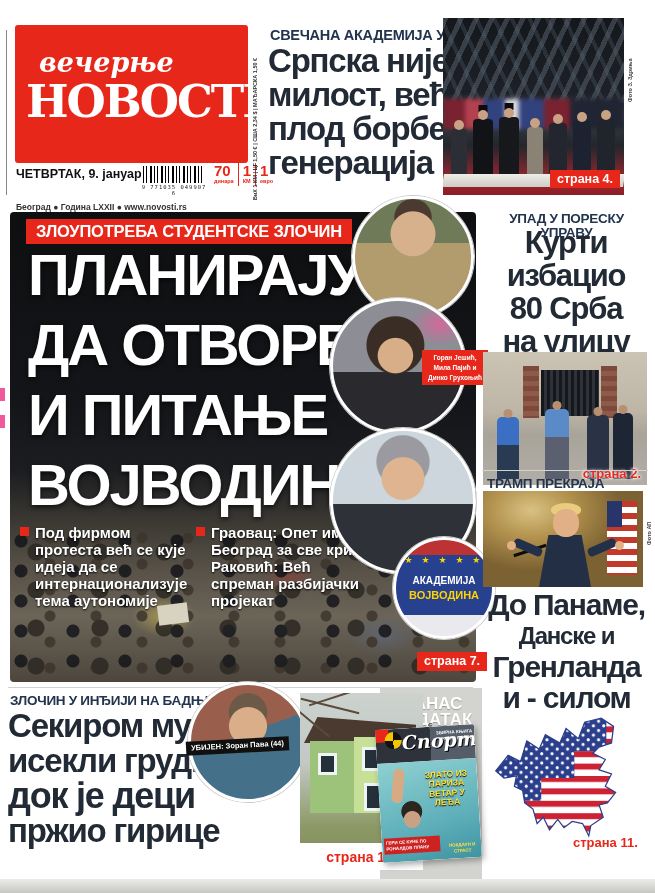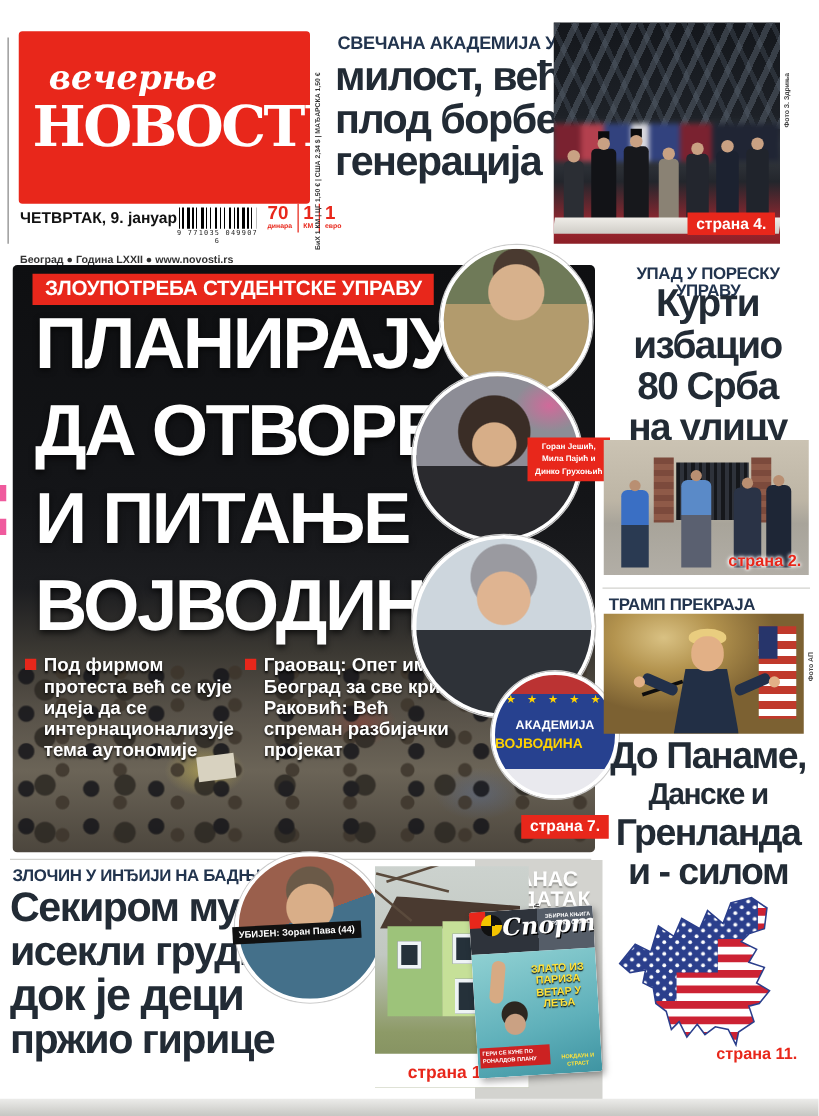--- a/index.html
+++ b/index.html
@@ -180,6 +180,7 @@
 
   <div class="abs kicker" style="left:270px;top:28px;font-size:14.5px;">СВЕЧАНА АКАДЕМИЈА У БАЊАЛУЦИ</div>
   <div class="abs" style="left:268px;top:44px;">
+    <div class="hl">Српска није</div>
     <div class="hl">милост, већ</div>
     <div class="hl">плод борбе</div>
     <div class="hl">генерација</div>

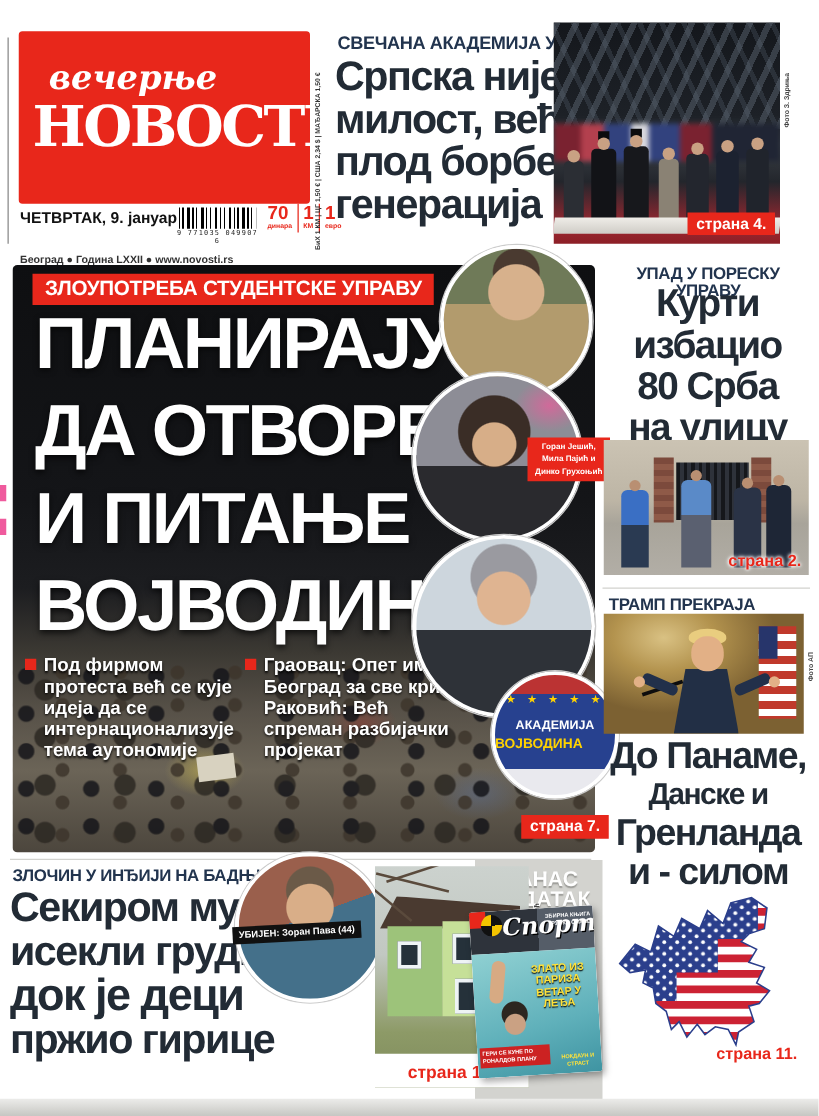--- a/index.html
+++ b/index.html
@@ -208,7 +208,7 @@
     <div class="abs crowd"></div>
     <div class="abs sign"></div>
   </div>
-  <div class="abs main-kicker">ЗЛОУПОТРЕБА СТУДЕНТСКЕ УПРАВУ</div>
+  <div class="abs main-kicker">ЗЛОУПОТРЕБА СТУДЕНТСКЕ ЗЛОЧИН</div>
   <div class="abs main-hl">
     <div>ПЛАНИРАЈУ</div>
     <div>ДА ОТВОРЕ</div>

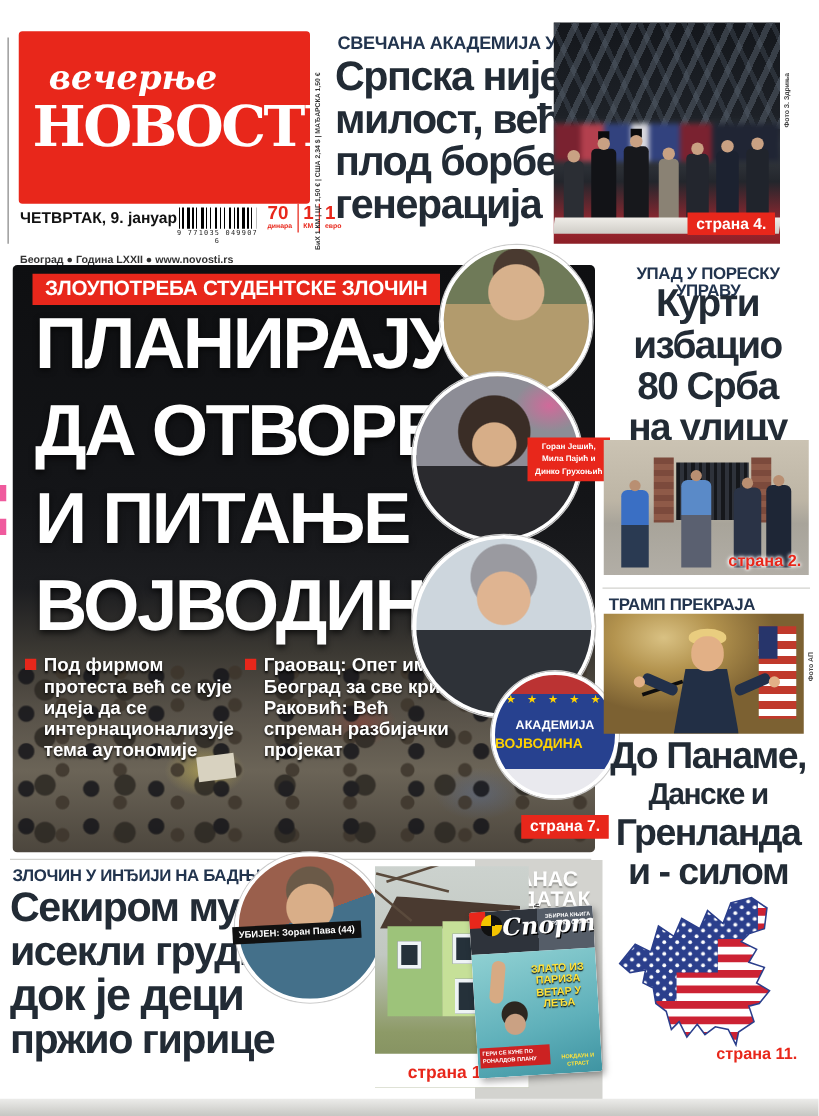--- a/index.html
+++ b/index.html
@@ -44,7 +44,7 @@
   .bfig::after{content:"";position:absolute;left:50%;top:-9px;transform:translateX(-50%);
      width:10px;height:10px;border-radius:50%;background:#c9a183;}
   .bhat{position:absolute;left:50%;top:-14px;transform:translateX(-50%);width:9px;height:7px;background:#0c0c0e;}
-  .kurti-ph{left:483px;top:352px;width:164px;height:108px;
+  .kurti-ph{left:483px;top:352px;width:164px;height:133px;
      background:linear-gradient(180deg,#cbc3b3 0%,#bdb5a5 45%,#a8a49a 62%,#b2aea6 100%);}
   .kurti-ph .grille{left:58px;top:18px;width:58px;height:46px;background:
      repeating-linear-gradient(90deg,#15171b 0 3px,#2e323a 3px 6px);}

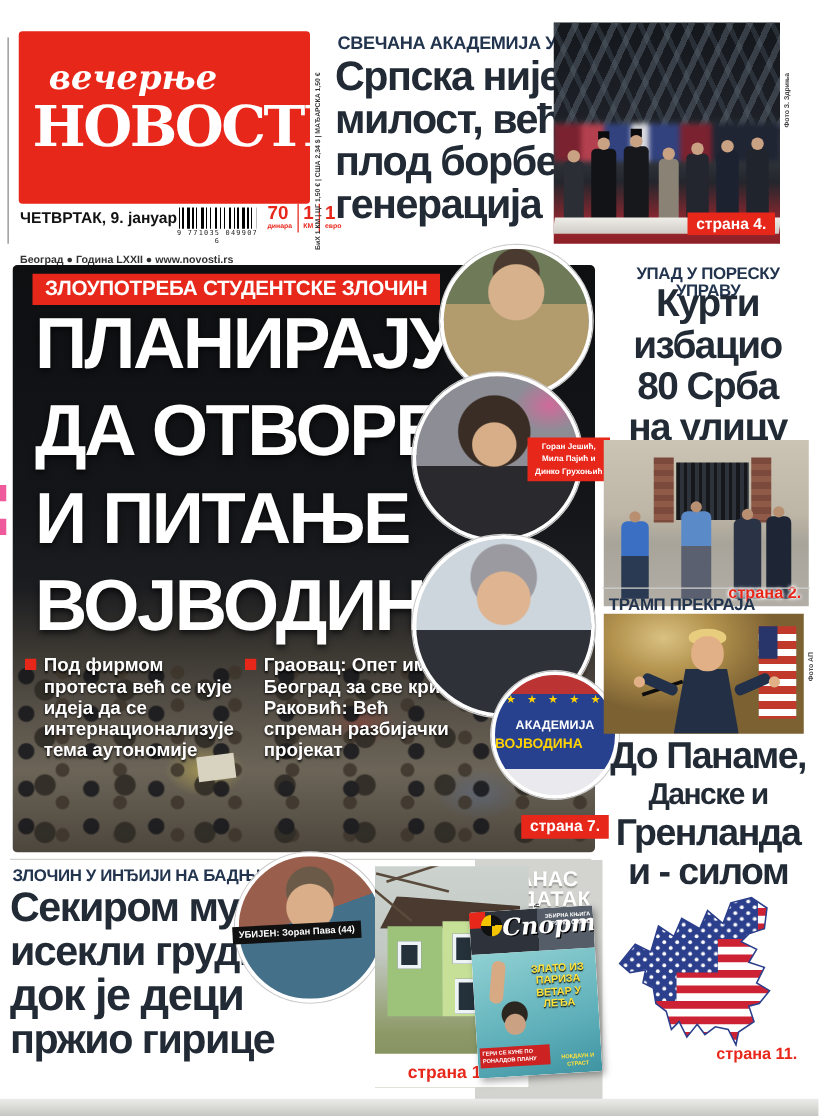--- a/index.html
+++ b/index.html
@@ -113,7 +113,7 @@
   .vflag{left:393px;top:537px;width:96px;height:96px;background:linear-gradient(180deg,#b33 0 16%,#27418f 16% 78%,#e9e9ee 78% 100%);}
   .vflag .stars{left:0;top:16px;width:100%;text-align:center;color:#ffd200;font:400 9px/1 "DejaVu Sans",sans-serif;letter-spacing:3px;}
   .vflag .l1{left:0;top:36px;width:100%;text-align:center;color:#fff;font:800 10px/1 "Liberation Sans",sans-serif;}
-  .vflag .l2{left:0;top:50px;width:100%;text-align:left;color:#ffd200;font:800 11px/1 "Liberation Sans",sans-serif;}
+  .vflag .l2{left:0;top:50px;width:100%;text-align:center;color:#ffd200;font:800 11px/1 "Liberation Sans",sans-serif;}
   
   .supp-panel{left:380px;top:688px;width:102px;height:196px;background:#d3d3cf;}
   .supp-label{left:388px;top:696px;width:88px;text-align:center;color:#fff;

